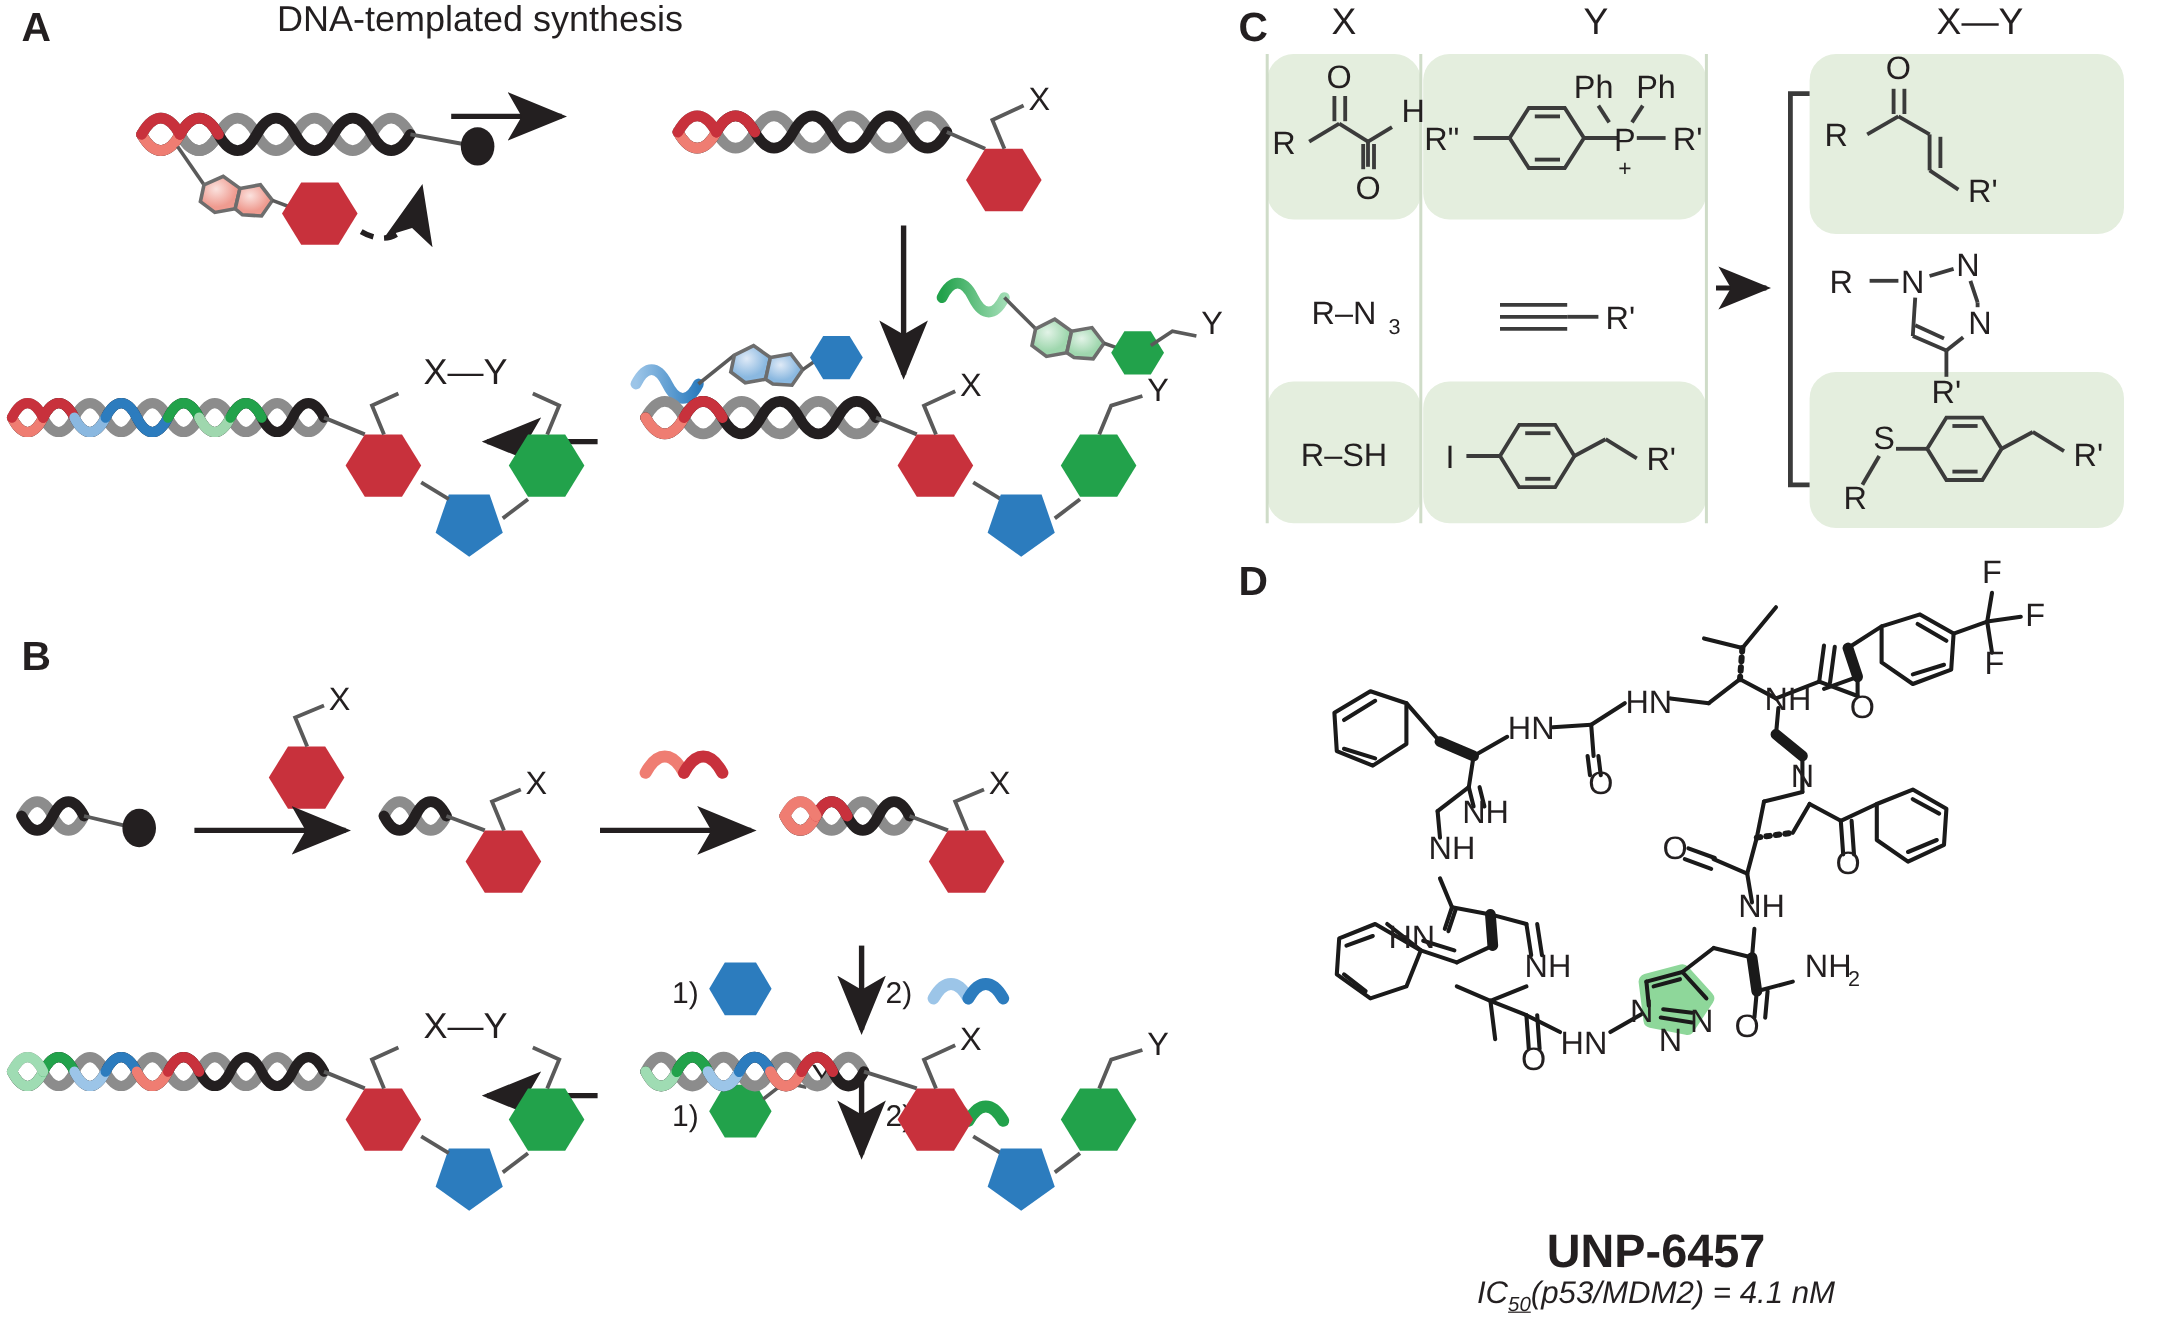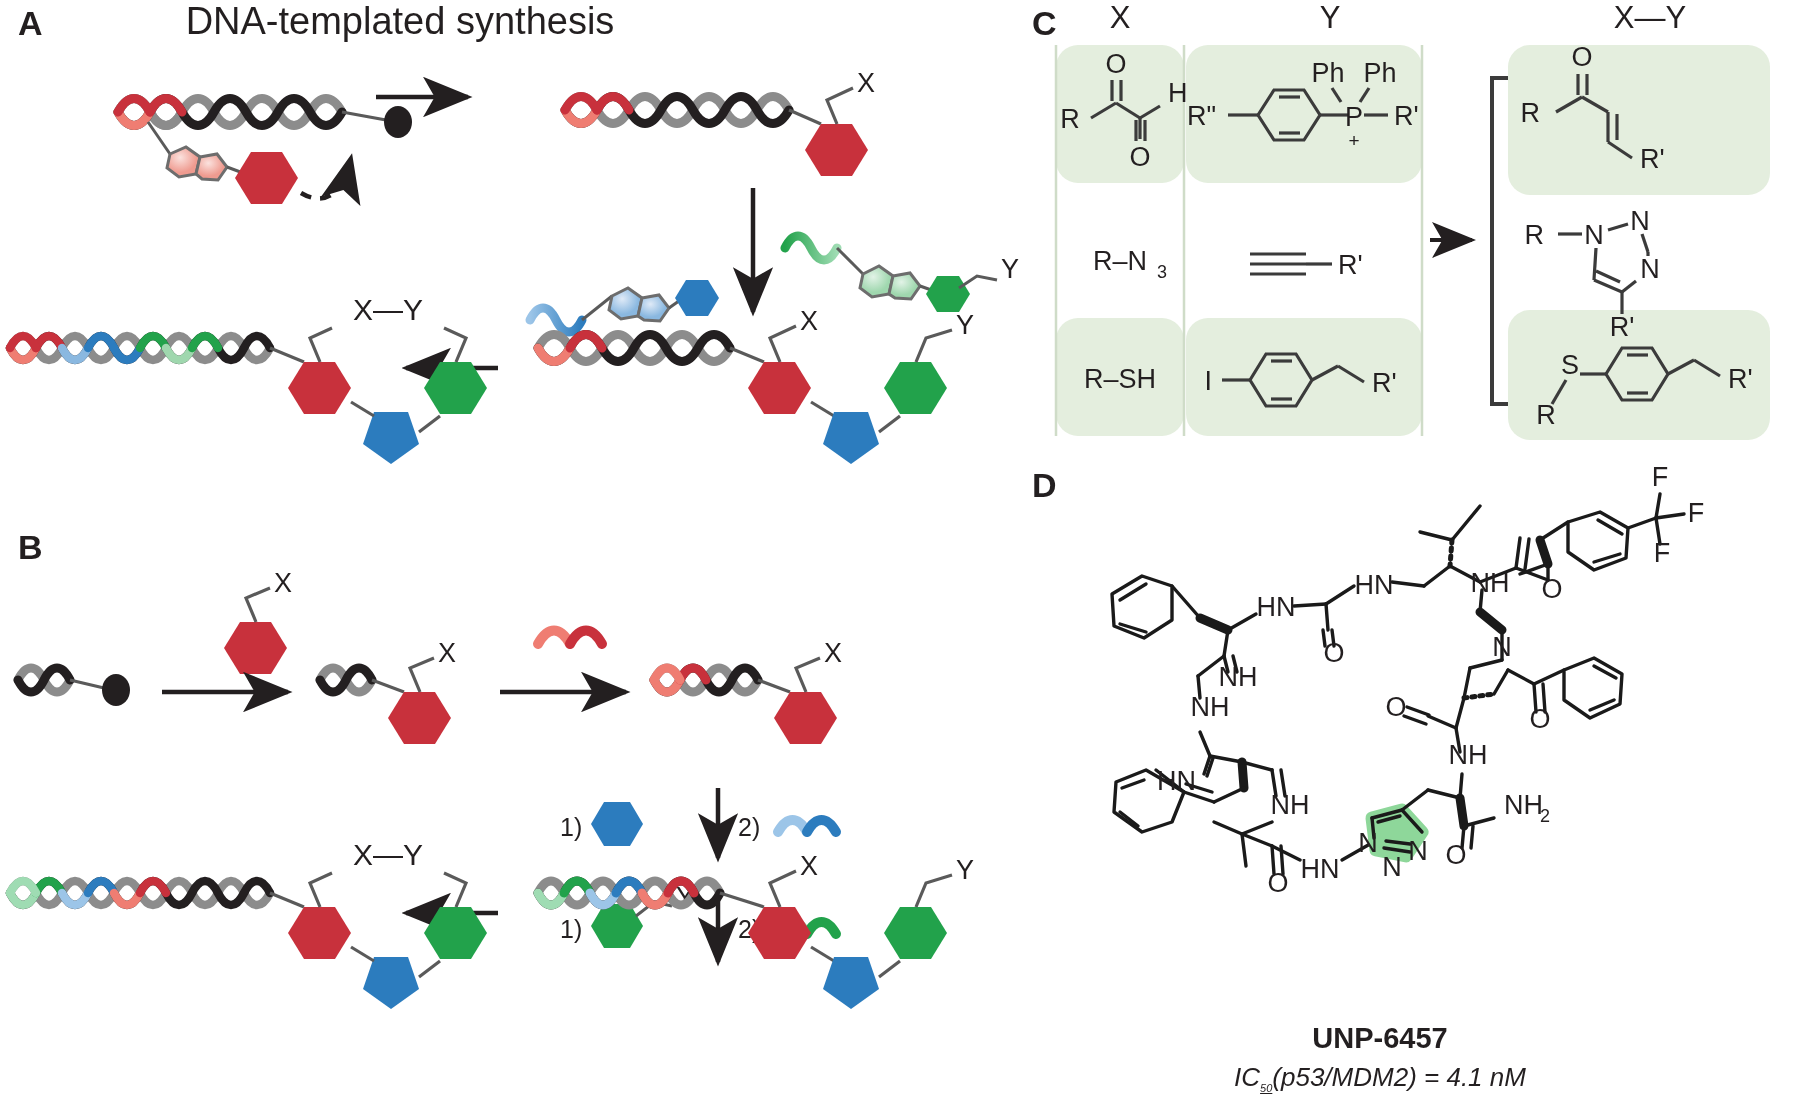--- a/index.html
+++ b/index.html
@@ -7,7 +7,7 @@
        font-family:"Liberation Sans", sans-serif;color:#231f20;}
   .fig{position:absolute;left:0;top:0;width:1800px;height:1114px;}
   .panel-letter{position:absolute;font-weight:bold;font-size:34px;color:#231f20;}
-  .panel-title{position:absolute;font-size:38px;color:#231f20;text-align:center;}
+  .panel-title{position:absolute;font-size:30px;color:#231f20;text-align:center;}
   .col-head{position:absolute;font-size:31px;color:#231f20;text-align:center;}
   .cmp-name{position:absolute;font-size:29px;font-weight:bold;color:#231f20;text-align:center;}
   .cmp-ic50{position:absolute;font-size:26px;font-style:italic;color:#231f20;text-align:center;}

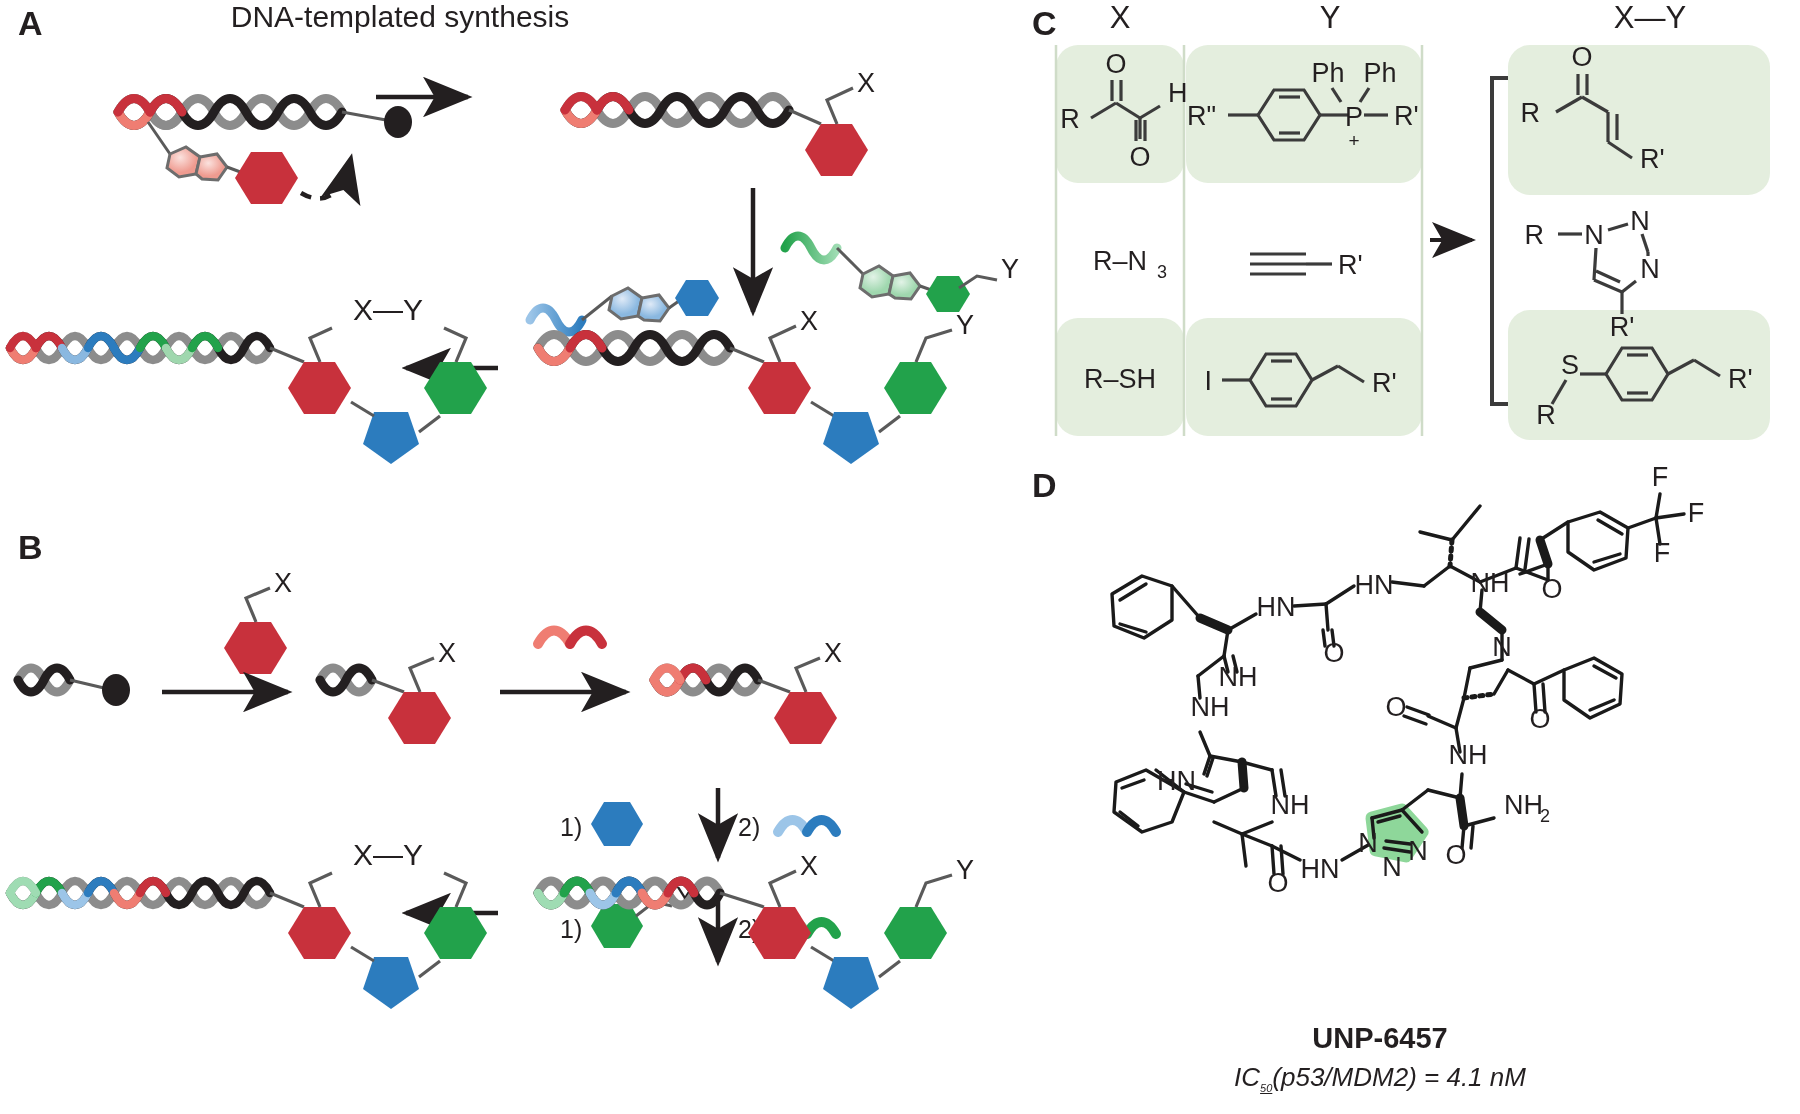--- a/index.html
+++ b/index.html
@@ -9,7 +9,7 @@
   .panel-letter{position:absolute;font-weight:bold;font-size:34px;color:#231f20;}
   .panel-title{position:absolute;font-size:30px;color:#231f20;text-align:center;}
   .col-head{position:absolute;font-size:31px;color:#231f20;text-align:center;}
-  .cmp-name{position:absolute;font-size:29px;font-weight:bold;color:#231f20;text-align:center;}
+  .cmp-name{position:absolute;font-size:39px;font-weight:bold;color:#231f20;text-align:center;}
   .cmp-ic50{position:absolute;font-size:26px;font-style:italic;color:#231f20;text-align:center;}
   .cmp-ic50 sub{font-size:11px;text-decoration:underline;}
   svg{position:absolute;left:0;top:0;overflow:visible;}

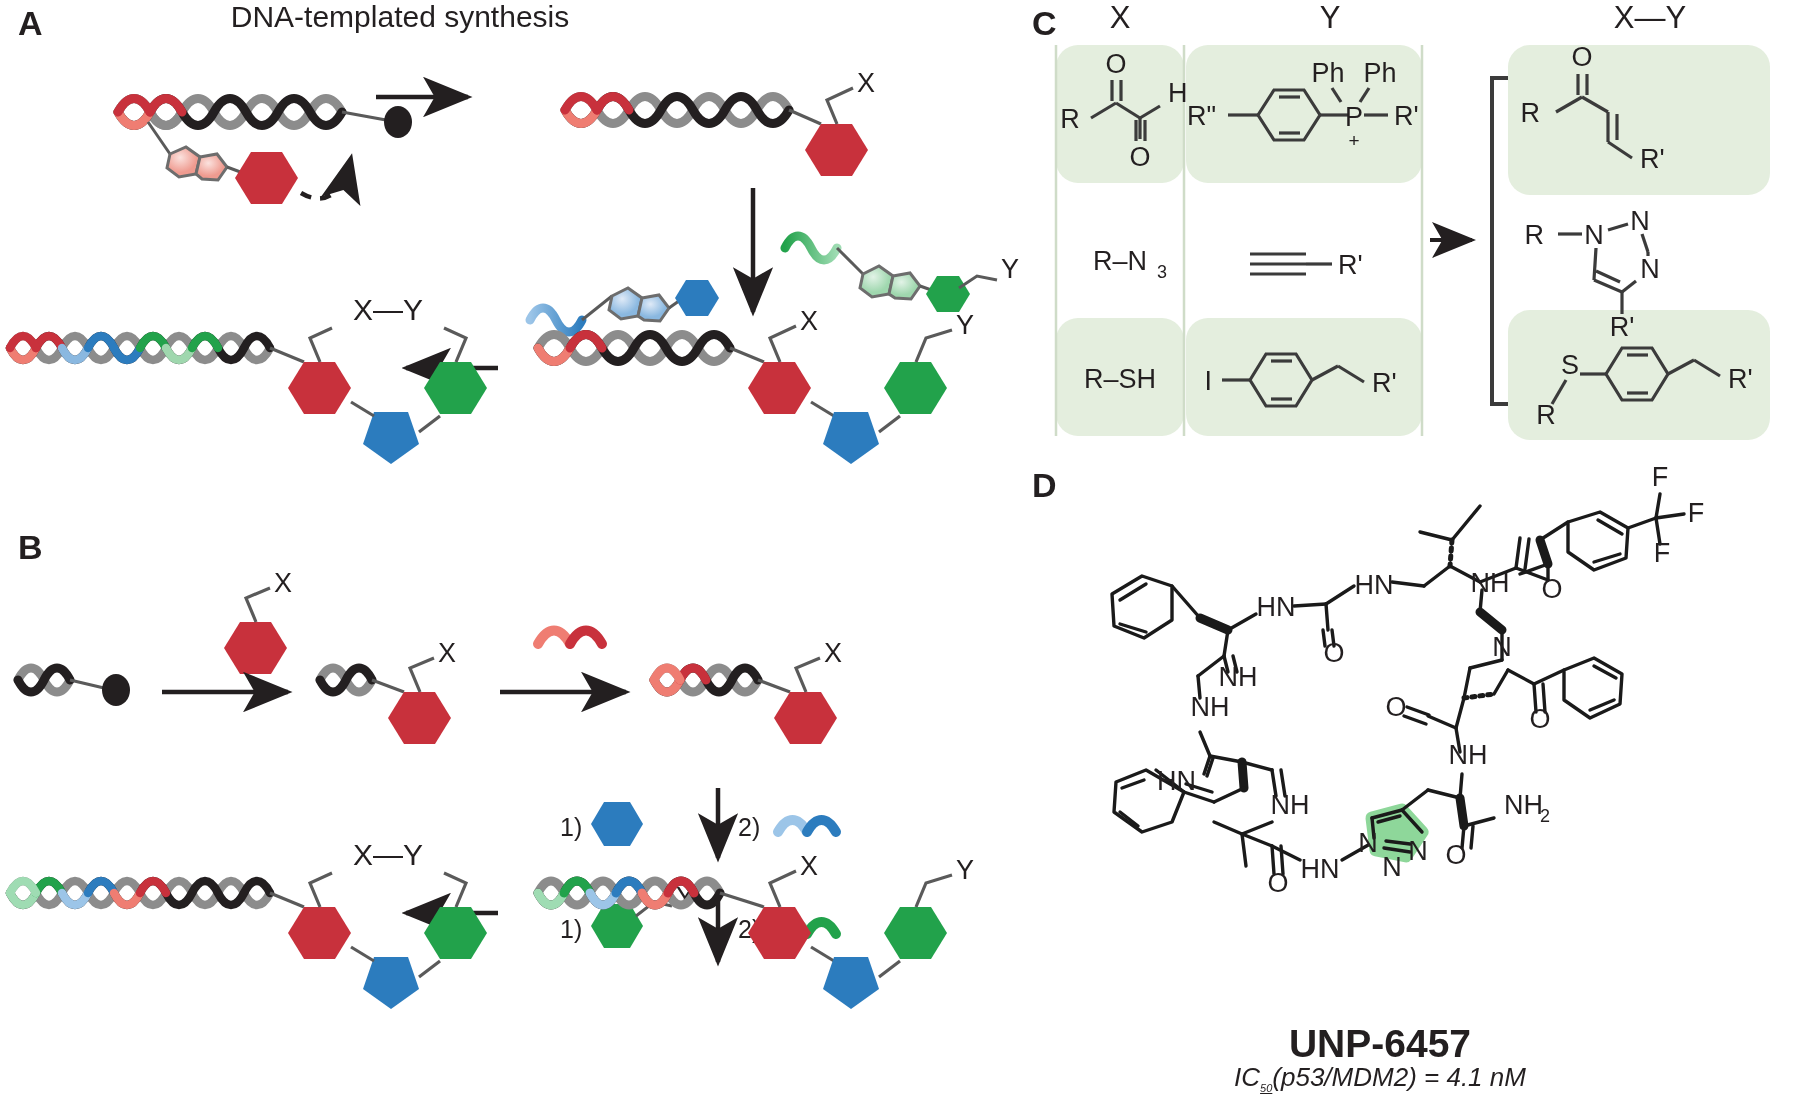--- a/index.html
+++ b/index.html
@@ -11,7 +11,7 @@
   .col-head{position:absolute;font-size:31px;color:#231f20;text-align:center;}
   .cmp-name{position:absolute;font-size:39px;font-weight:bold;color:#231f20;text-align:center;}
   .cmp-ic50{position:absolute;font-size:26px;font-style:italic;color:#231f20;text-align:center;}
-  .cmp-ic50 sub{font-size:11px;text-decoration:underline;}
+  .cmp-ic50 sub{font-size:17px;text-decoration:underline;}
   svg{position:absolute;left:0;top:0;overflow:visible;}
   text{font-family:"Liberation Sans", sans-serif;fill:#231f20;}
   .atom{font-size:27px;}

